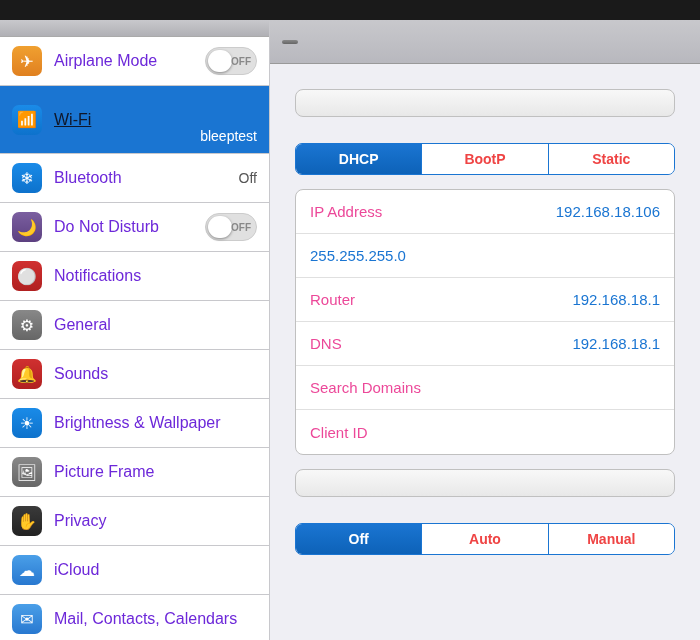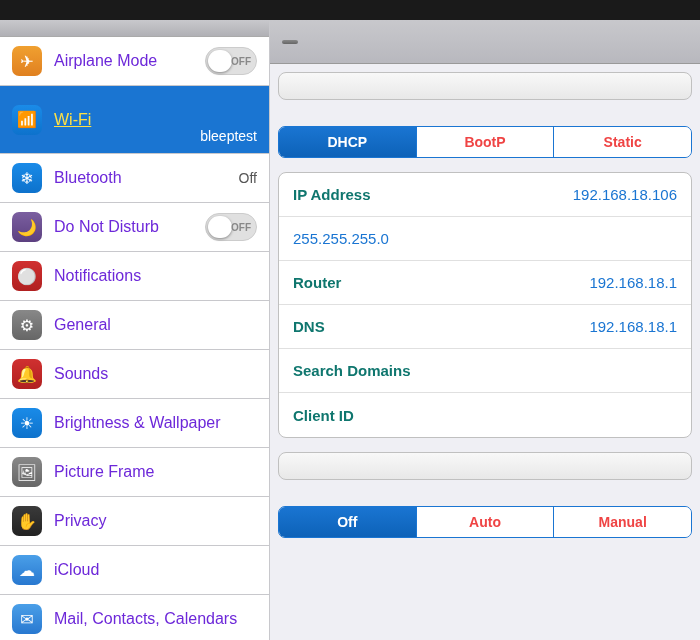--- a/index.html
+++ b/index.html
@@ -62,7 +62,7 @@
     .sidebar-item.active {
       background: #1a75d2;
     }
-    .sidebar-item.active .item-label { color: #fde047; text-decoration: underline; }
+    .sidebar-item.active .item-label { color: #0f172a; text-decoration: underline; }
     .sidebar-item.active .item-badge { color: white; margin-top: 33px; }
     .item-icon {
       width: 30px;

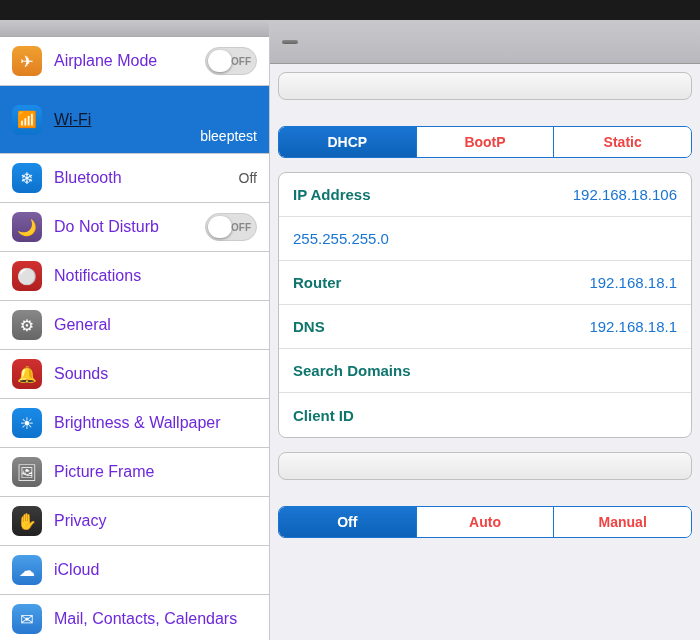--- a/index.html
+++ b/index.html
@@ -161,7 +161,7 @@
     }
 
     .right-content {
-      padding: 8px;
+      padding: 25px;
     }
 
     

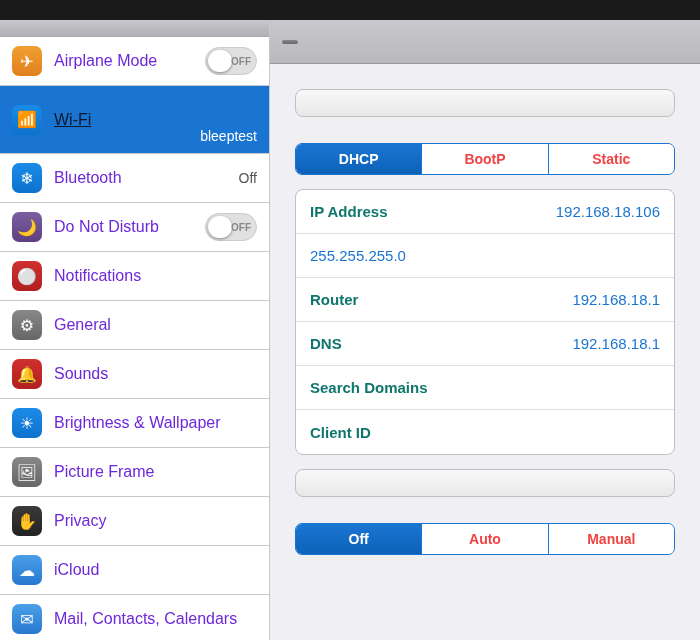--- a/index.html
+++ b/index.html
@@ -234,8 +234,8 @@
     .info-row:last-child { border-bottom: none; }
     .info-label {
       font-size: 15px;
-      font-weight: bold;
-      color: #0f766e;
+      font-weight: normal;
+      color: #ec4899;
       flex: 1;
     }
     .info-value {

